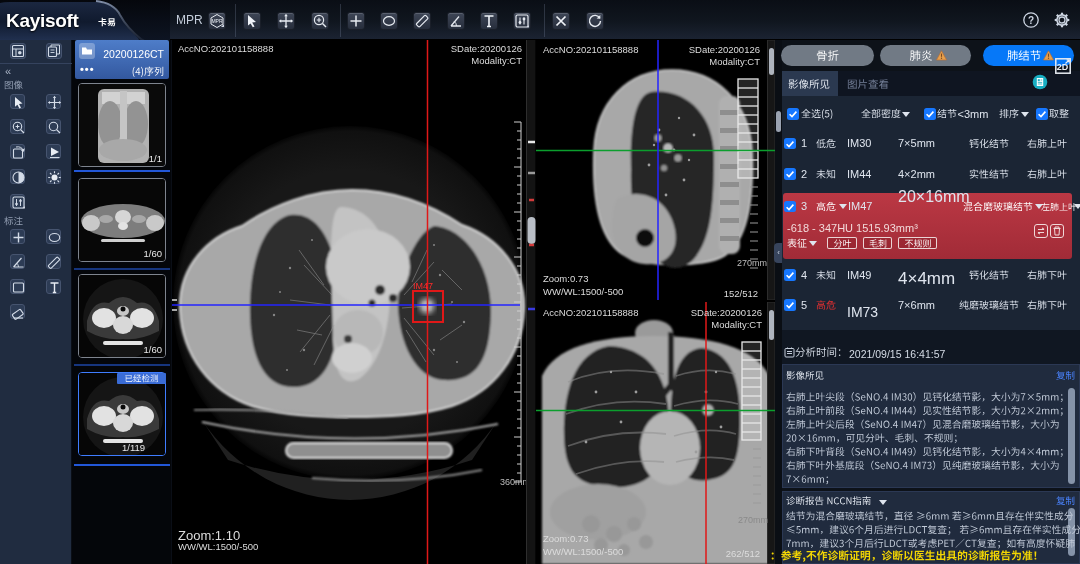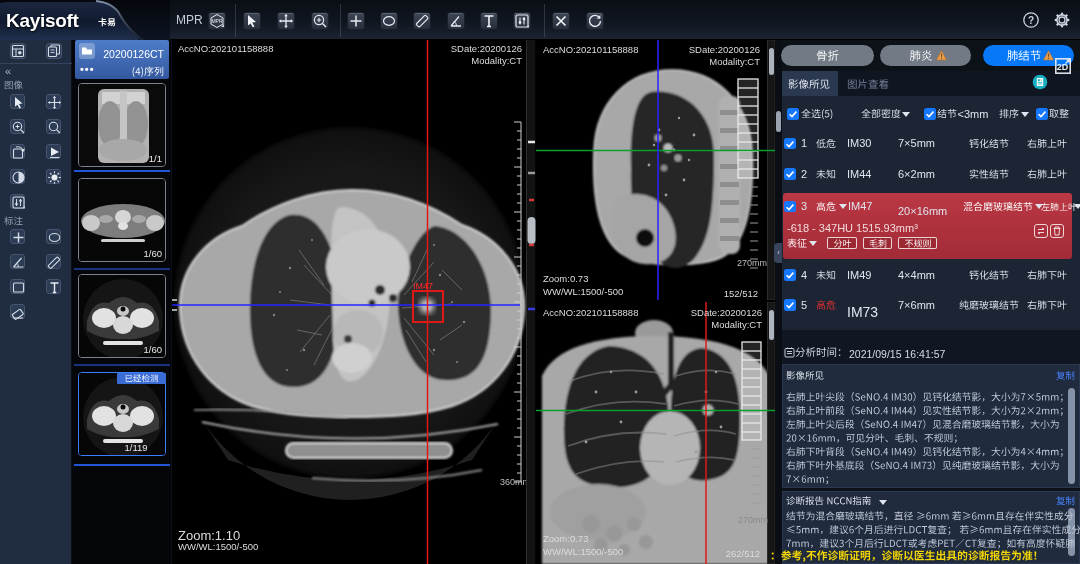--- a/index.html
+++ b/index.html
@@ -655,7 +655,7 @@
 <div class="txt" style="left:847.0px;top:138.2px;font-size:11.0px;color:#dfe5ee">IM30</div>
 <div class="txt" style="left:898.0px;top:138.2px;font-size:11.0px;color:#dfe5ee">7×5mm</div>
 <div class="txt" style="left:847.0px;top:168.7px;font-size:11.0px;color:#dfe5ee">IM44</div>
-<div class="txt" style="left:898.0px;top:168.7px;font-size:11.0px;color:#dfe5ee">6×2mm</div>
+<div class="txt" style="left:898.0px;top:168.7px;font-size:11.0px;color:#dfe5ee">4×2mm</div>
 <div class="txt" style="left:847.0px;top:269.7px;font-size:11.0px;color:#dfe5ee">IM49</div>
 <div class="txt" style="left:898.0px;top:269.7px;font-size:11.0px;color:#dfe5ee">4×4mm</div>
 <div class="txt" style="left:847.0px;top:305px;font-size:14px;color:#dfe5ee">IM73</div>

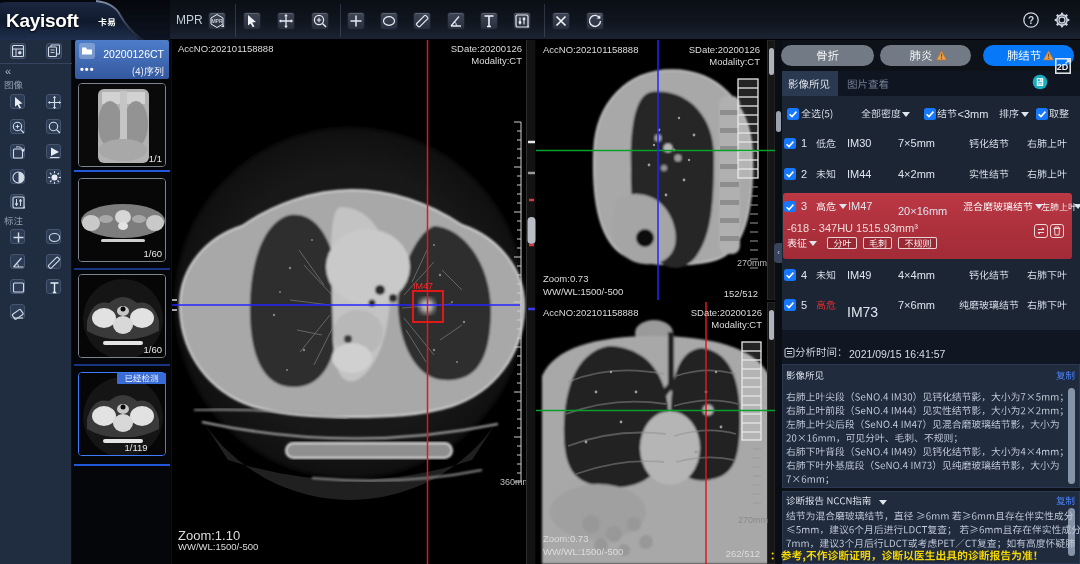--- a/index.html
+++ b/index.html
@@ -692,7 +692,7 @@
   </div>
 <div class="txt" style="left:801.0px;top:201.2px;font-size:11.0px;color:#dfe5ee">3</div>
 <div class="txt" style="left:848.0px;top:201.2px;font-size:11.0px;color:#dfe5ee">IM47</div>
-<div class="txt" style="left:898.0px;top:206px;font-size:11.0px;color:#dfe5ee">20×16mm</div>
+<div class="txt" style="left:898.0px;top:189px;font-size:16px;color:#dfe5ee">20×16mm</div>
 <div class="abs" style="left:838.5px;top:204.0px;width:0;height:0;border-left:4px solid transparent;border-right:4px solid transparent;border-top:5px solid #dfe5ee"></div>
 <div class="abs" style="left:1035.0px;top:204.0px;width:0;height:0;border-left:4px solid transparent;border-right:4px solid transparent;border-top:5px solid #dfe5ee"></div>
 <div class="abs" style="left:1073.5px;top:204.0px;width:0;height:0;border-left:4px solid transparent;border-right:4px solid transparent;border-top:5px solid #dfe5ee"></div>

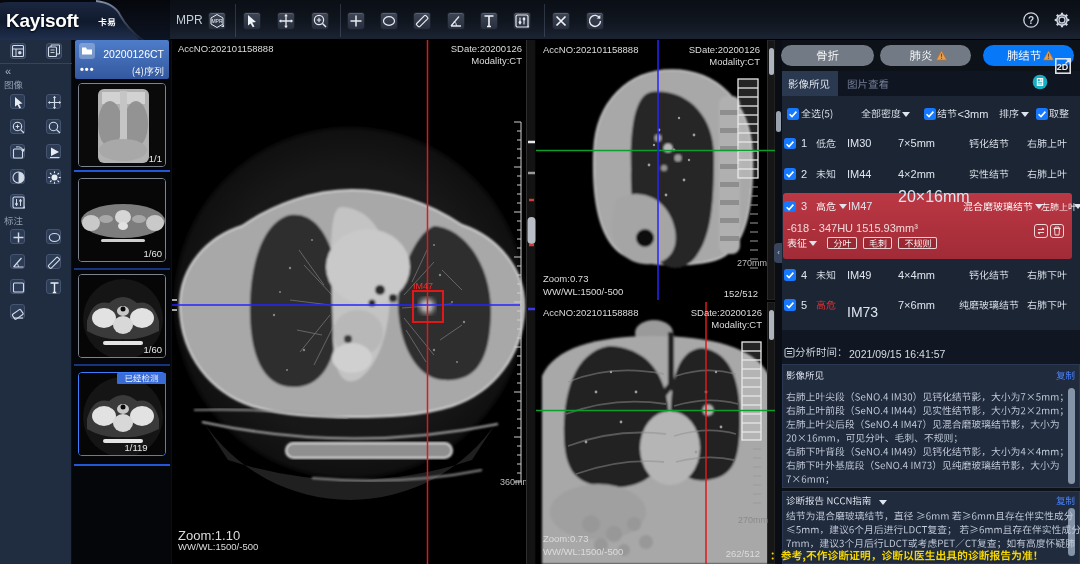--- a/index.html
+++ b/index.html
@@ -657,7 +657,7 @@
 <div class="txt" style="left:847.0px;top:168.7px;font-size:11.0px;color:#dfe5ee">IM44</div>
 <div class="txt" style="left:898.0px;top:168.7px;font-size:11.0px;color:#dfe5ee">4×2mm</div>
 <div class="txt" style="left:847.0px;top:269.7px;font-size:11.0px;color:#dfe5ee">IM49</div>
-<div class="txt" style="left:898.0px;top:269.7px;font-size:11.0px;color:#dfe5ee">4×4mm</div>
+<div class="txt" style="left:898.0px;top:269.7px;font-size:17px;color:#dfe5ee">4×4mm</div>
 <div class="txt" style="left:847.0px;top:305px;font-size:14px;color:#dfe5ee">IM73</div>
 <div class="txt" style="left:898.0px;top:299.7px;font-size:11.0px;color:#dfe5ee">7×6mm</div>
 <div class="abs" style="left:784.0px;top:137.5px;width:11.5px;height:11.5px;border-radius:2.5px;background:#1677ff">

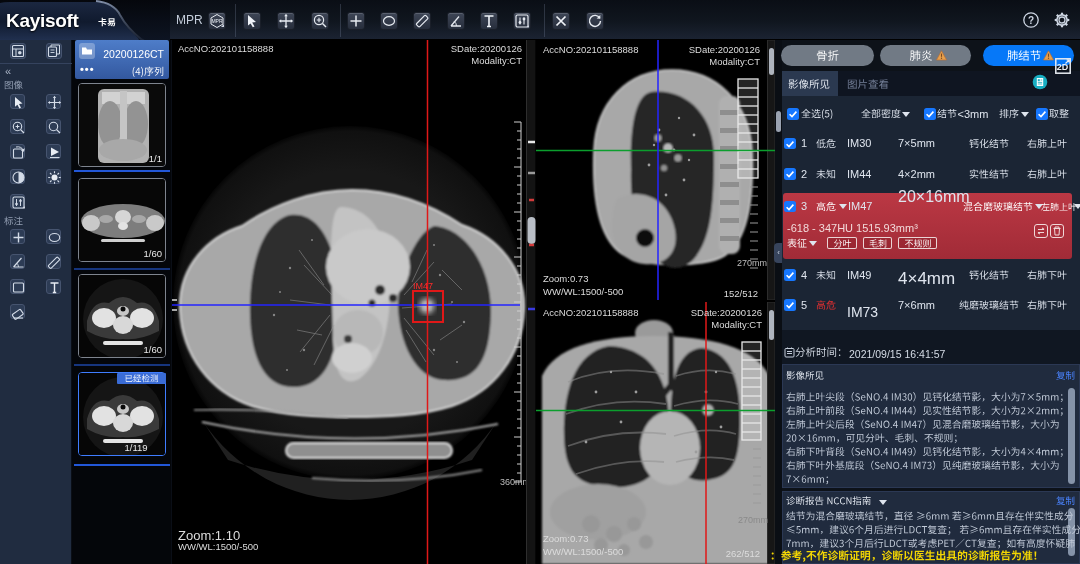--- a/index.html
+++ b/index.html
@@ -303,7 +303,7 @@
 <rect x="24" y="66" width="40" height="4" rx="2" fill="#e4e4e4"></rect>
     </svg>
   </div>
-<div class="txt" style="left:110px;top:443px;width:52px;text-align:center;font-size:9.5px;color:#e8e8e8">1/119</div>
+<div class="txt" style="left:122px;top:443px;width:52px;text-align:left;font-size:9.5px;color:#e8e8e8">1/119</div>
 <div class="abs" style="left:117px;top:373px;width:49px;height:11px;background:#3a6cd6;border-radius:1px"></div>
 <div class="abs" style="left:74px;top:170px;width:96px;height:2px;background:#2257d8"></div>
 <div class="abs" style="left:74px;top:268px;width:96px;height:2px;background:#16357e"></div>

